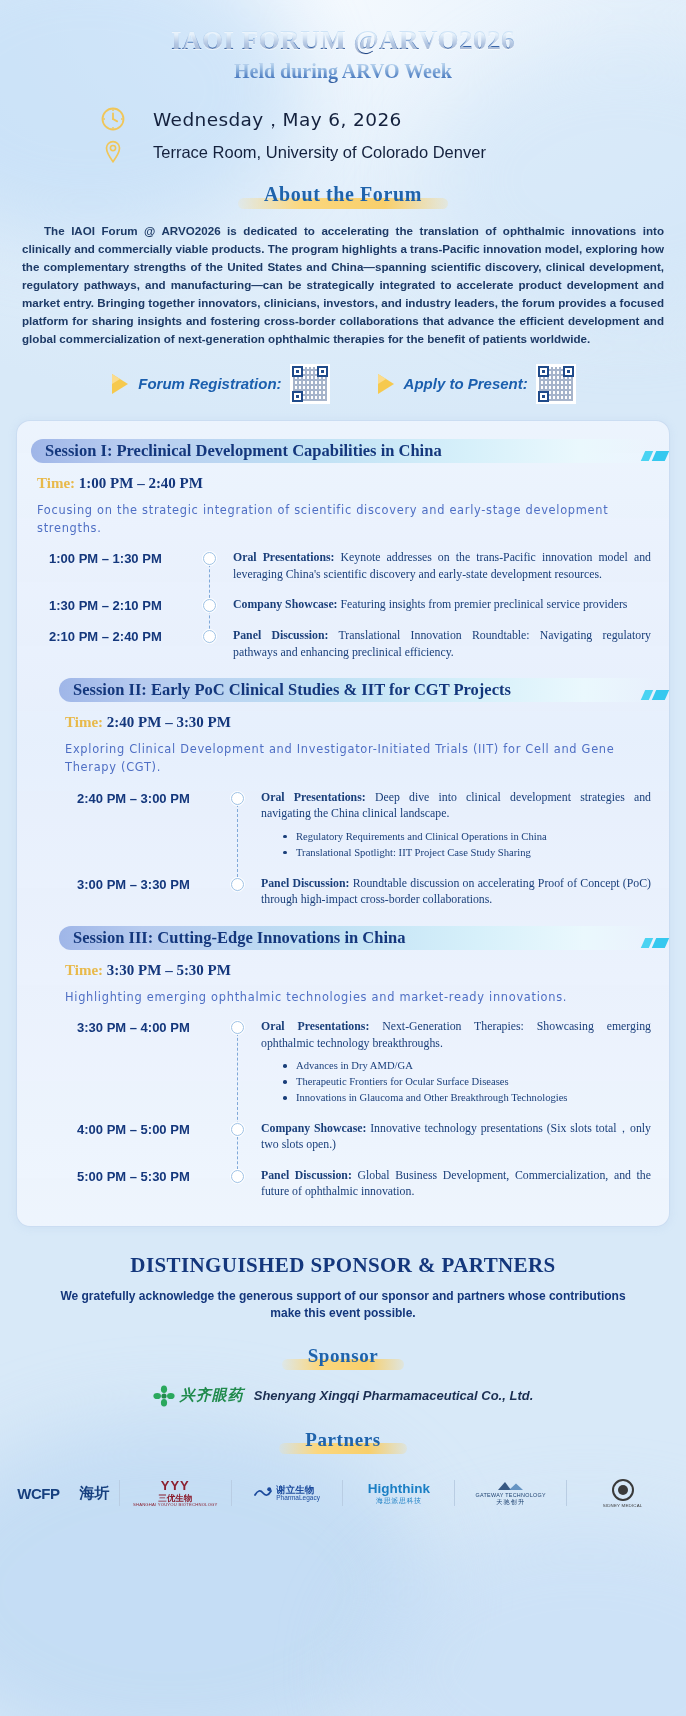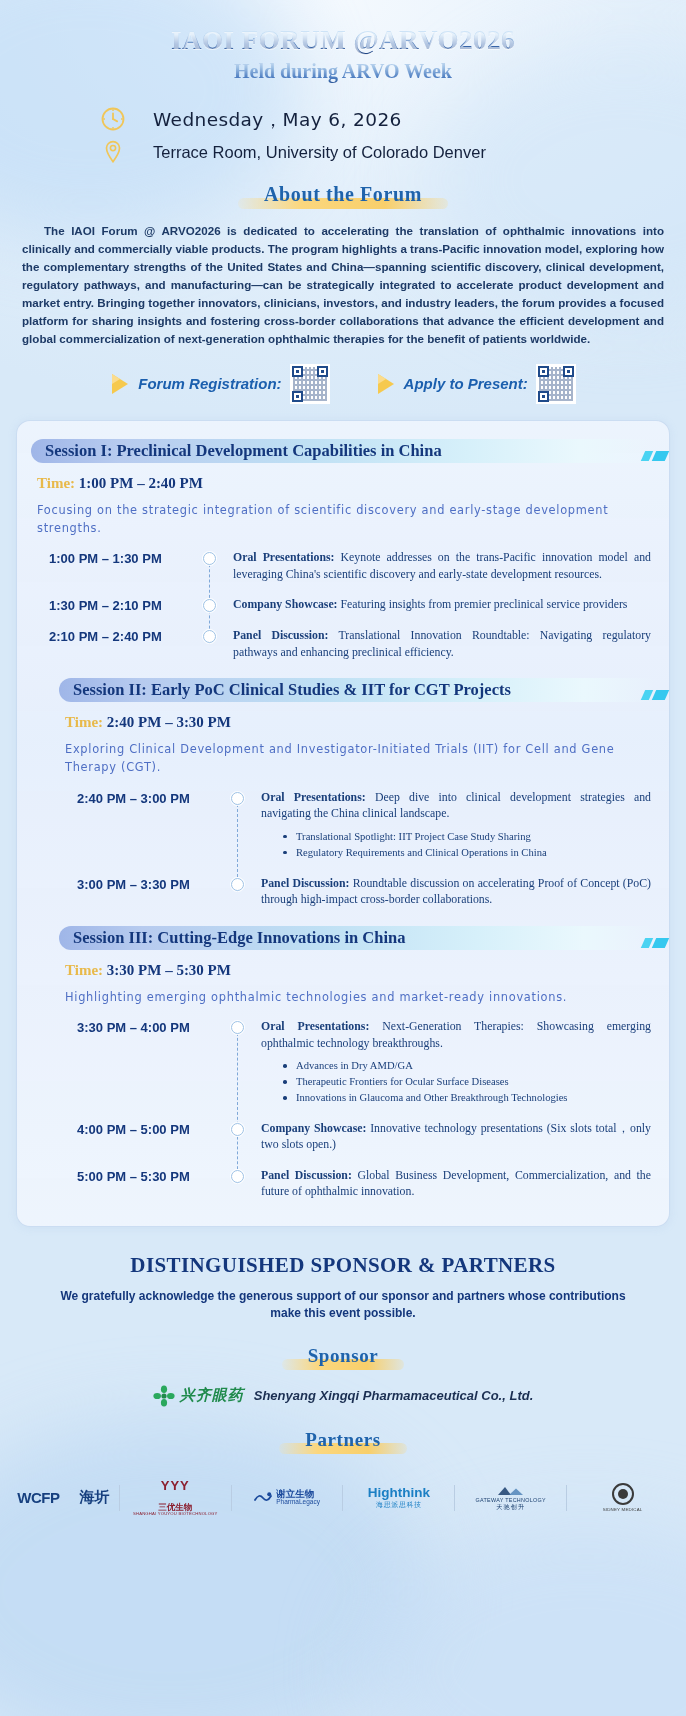--- a/index.html
+++ b/index.html
@@ -423,8 +423,8 @@
           <div class="item-body">
             <b>Oral Presentations:</b><span> Deep dive into clinical development strategies and navigating the China clinical landscape.</span>
             <ul class="bullets">
+              <li>Regulatory Requirements and Clinical Operations in China</li>
               <li>Translational Spotlight: IIT Project Case Study Sharing</li>
-              <li>Regulatory Requirements and Clinical Operations in China</li>
             </ul>
           </div>
         </div>

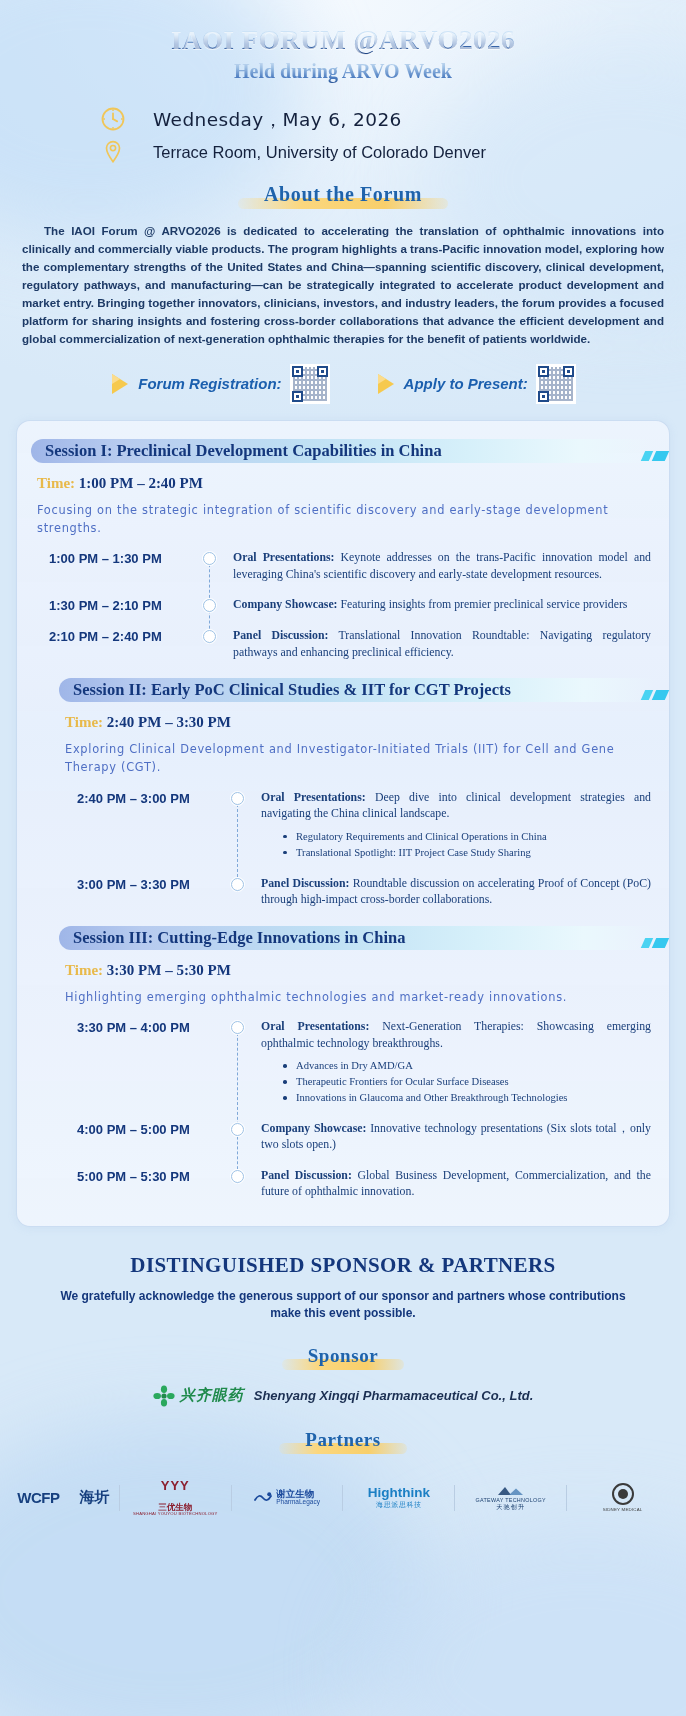--- a/index.html
+++ b/index.html
@@ -258,7 +258,7 @@
   .p-haiting { font-size: 15px; font-weight: 700; color: #17407f; font-family: "Liberation Serif", serif; margin-left: 20px; }
   .p-yyy { display: flex; flex-direction: column; align-items: center; line-height: 1; }
   .p-yyy .big { font-size: 13px; font-weight: 700; color: #8b1f2f; letter-spacing: 1px; }
-  .p-yyy .cn { font-size: 8.5px; font-weight: 700; color: #8b1f2f; margin-top: 11px; }
+  .p-yyy .cn { font-size: 8.5px; font-weight: 700; color: #8b1f2f; margin-top: 2px; }
   .p-yyy .en { font-size: 4.2px; color: #8b1f2f; margin-top: 1px; letter-spacing: .2px; }
   .p-pl { display: flex; align-items: center; gap: 4px; }
   .p-pl .mark { width: 18px; height: 14px; }

